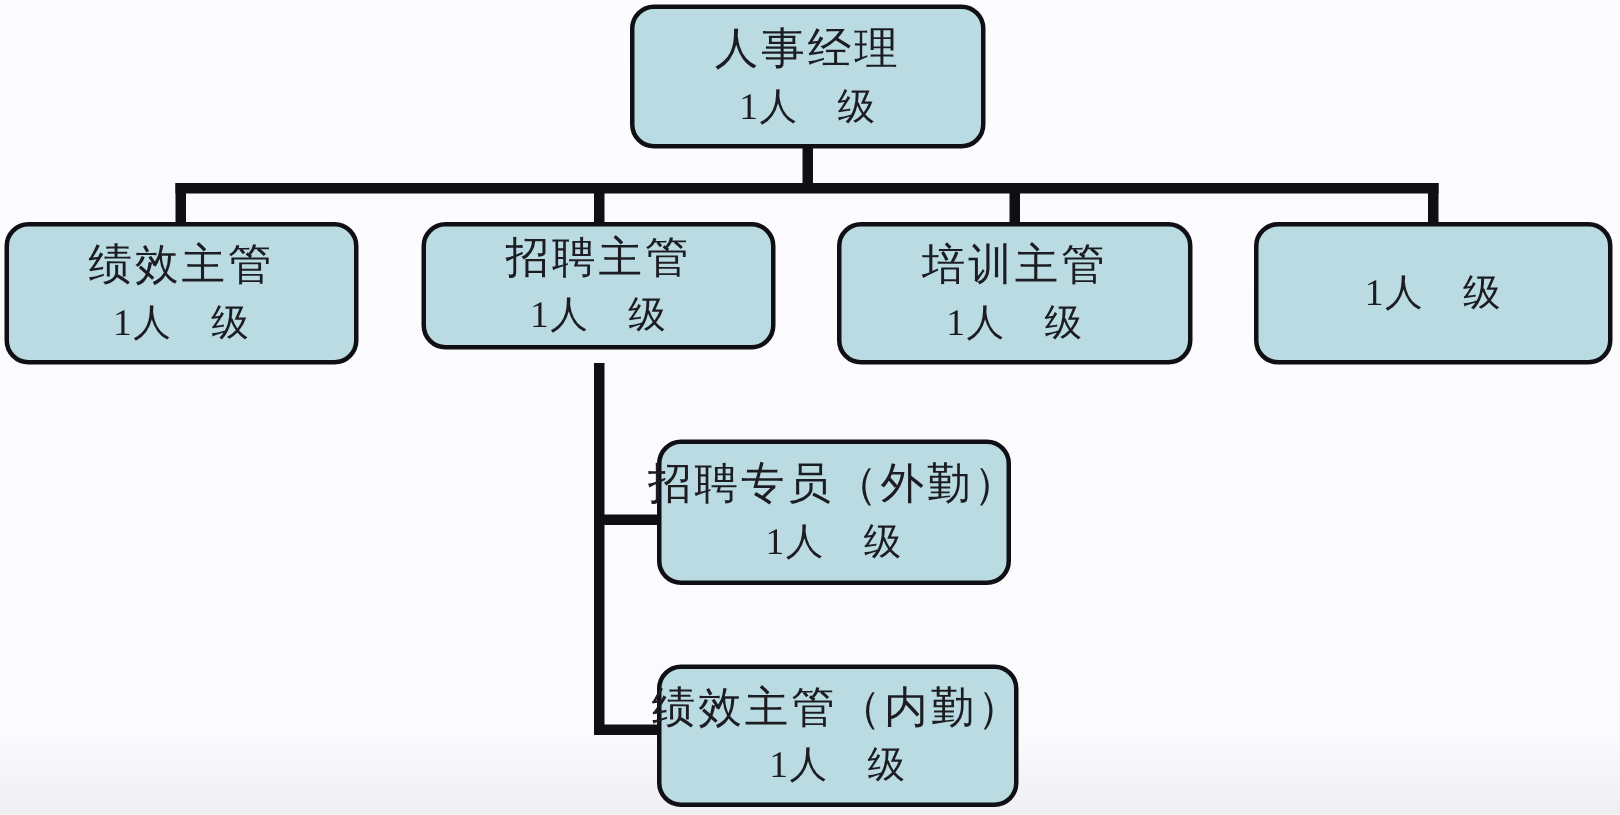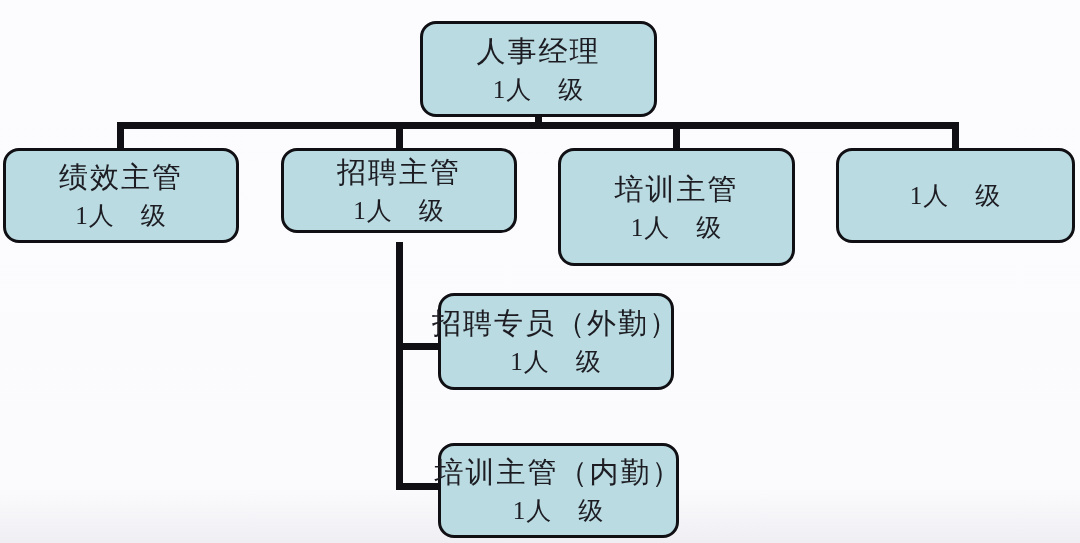--- a/index.html
+++ b/index.html
@@ -46,7 +46,7 @@
     z-index: 1;
   }
   
-  .n-hr        { left: 420px; top: 21px;   width: 237px; height: 96px; }
+  .n-hr        { left: 420px; top: 3px;   width: 237px; height: 96px; }
   .n-perf      { left: 3px;   top: 148px; width: 236px; height: 95px; }
   .n-recruit   { left: 281px; top: 148px; width: 236px; height: 85px; }
   .n-train     { left: 558px; top: 148px; width: 237px; height: 118px; }

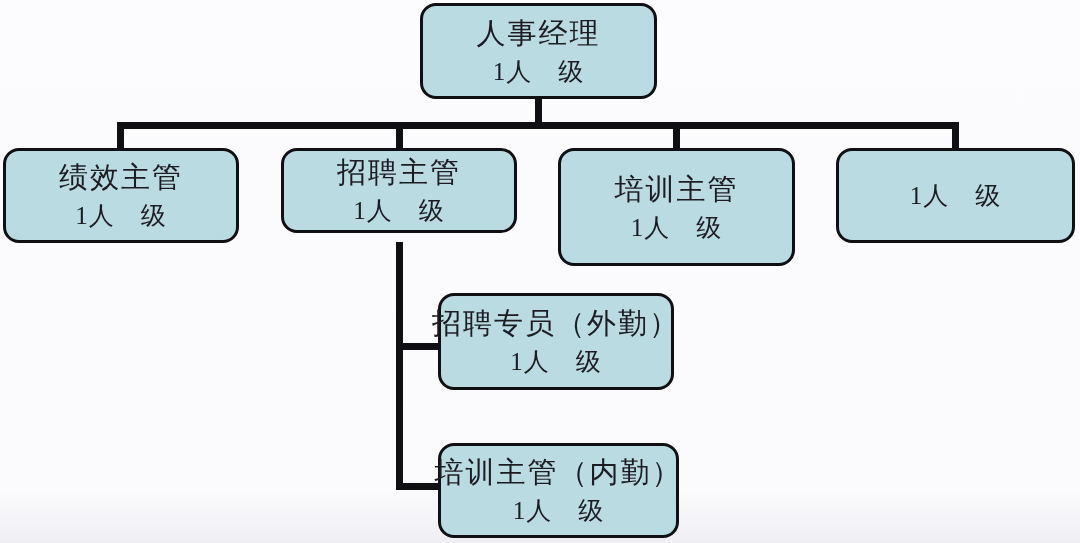--- a/index.html
+++ b/index.html
@@ -49,7 +49,7 @@
   .n-hr        { left: 420px; top: 3px;   width: 237px; height: 96px; }
   .n-perf      { left: 3px;   top: 148px; width: 236px; height: 95px; }
   .n-recruit   { left: 281px; top: 148px; width: 236px; height: 85px; }
-  .n-train     { left: 558px; top: 148px; width: 237px; height: 118px; }
+  .n-train     { left: 558px; top: 148px; width: 237px; height: 95px; }
   .n-comp      { left: 836px; top: 148px; width: 239px; height: 95px; }
   .n-field     { left: 438px; top: 293px; width: 236px; height: 97px; }
   .n-office    { left: 438px; top: 443px; width: 241px; height: 95px; }

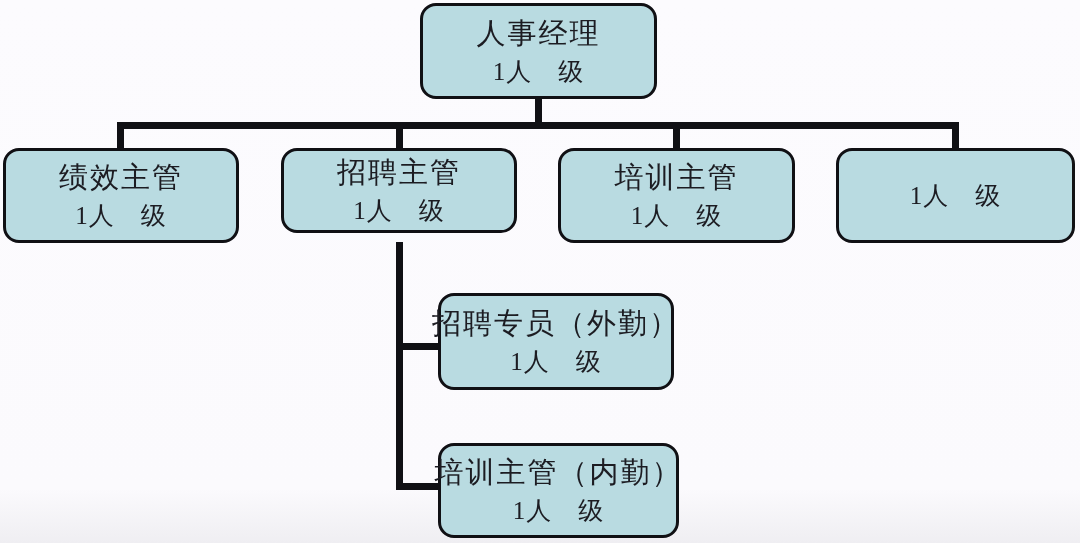--- a/index.html
+++ b/index.html
@@ -109,7 +109,7 @@
   </div>
 
   <div class="node n-office">
-    <span class="node-title">培训主管（内勤）</span>
+    <span class="node-title">绩效主管（内勤）</span>
     <span class="node-sub">1人　级</span>
   </div>
 

